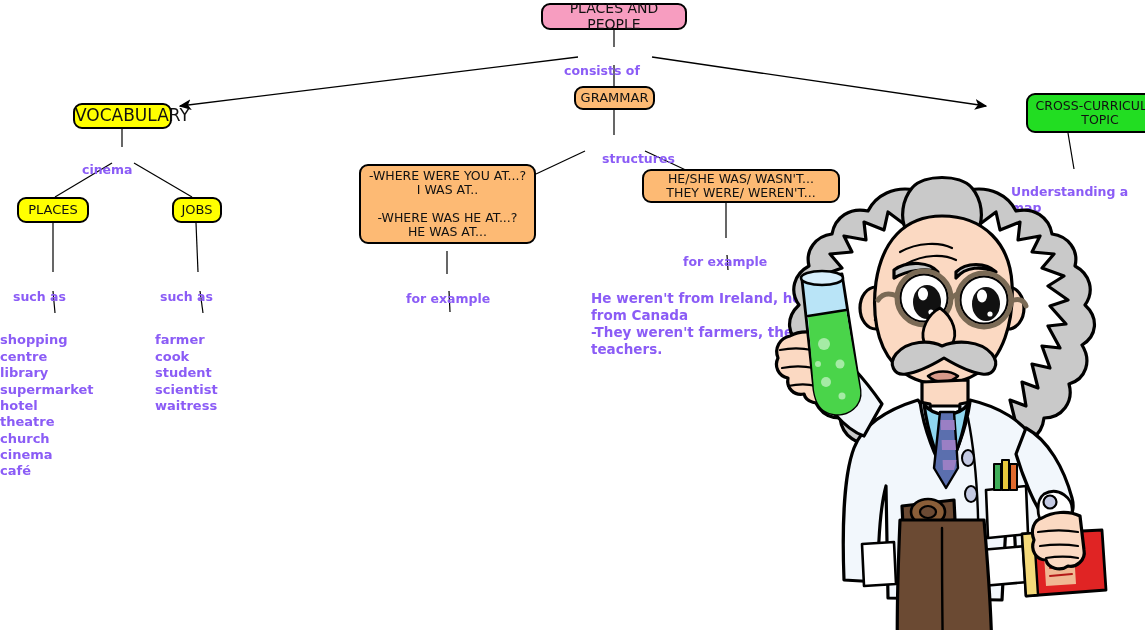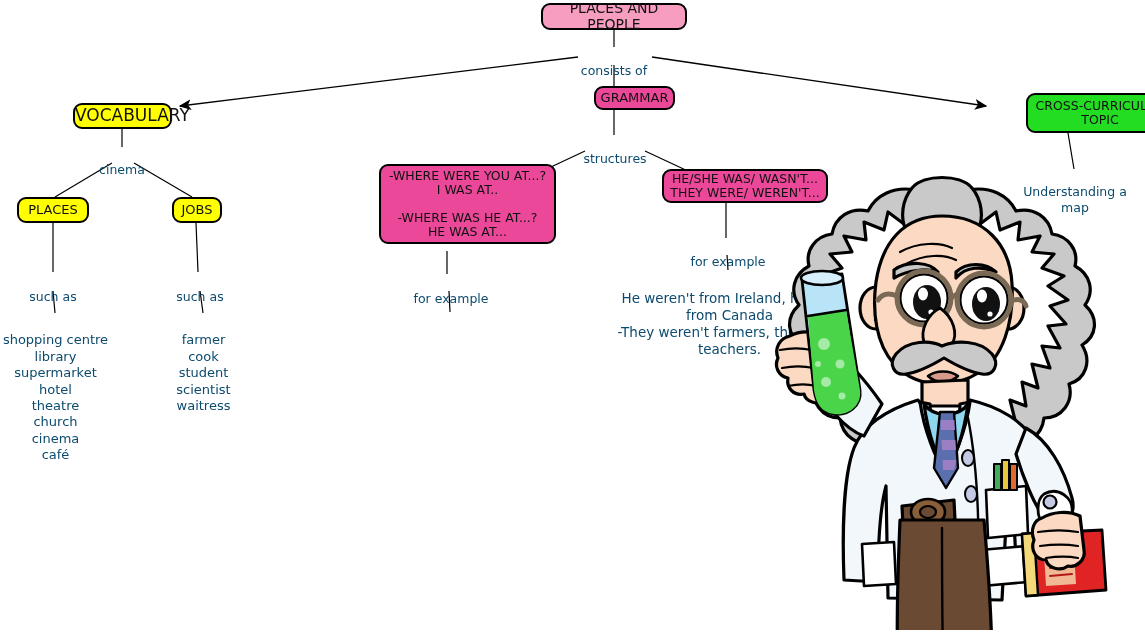--- a/index.html
+++ b/index.html
@@ -58,10 +58,10 @@
   
   .txt {
     position: absolute;
-    text-align: center;
     white-space: pre-line;
     line-height: 1.22;
-    color: #0c4a6e;
+    color: #8b5cf6;
+    font-weight: bold;
   }
   .txt.small { font-size: 12.5px; }
   .txt.list  { font-size: 13px; line-height: 1.26; }

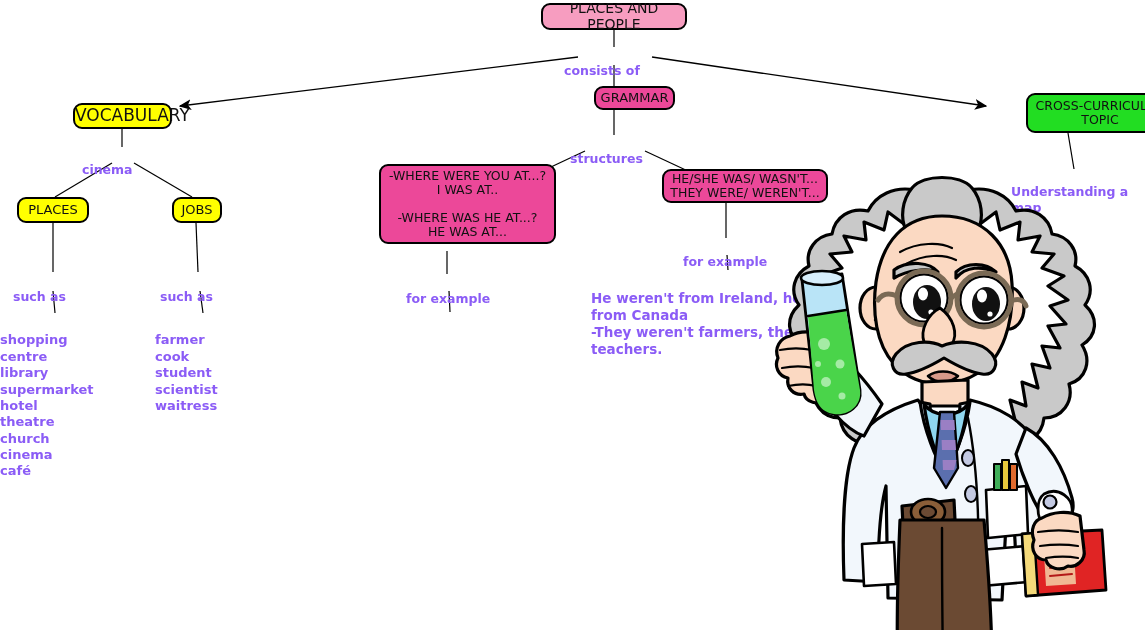--- a/index.html
+++ b/index.html
@@ -46,7 +46,7 @@
   }
   .node.pink   { background: #f79dc0; }
   .node.yellow { background: #ffff00; }
-  .node.cyan   { background: #ec4899; margin-left: 20px; }
+  .node.cyan   { background: #fdba74; }
   .node.green  { background: #22dd22; }
 
   .node-label {

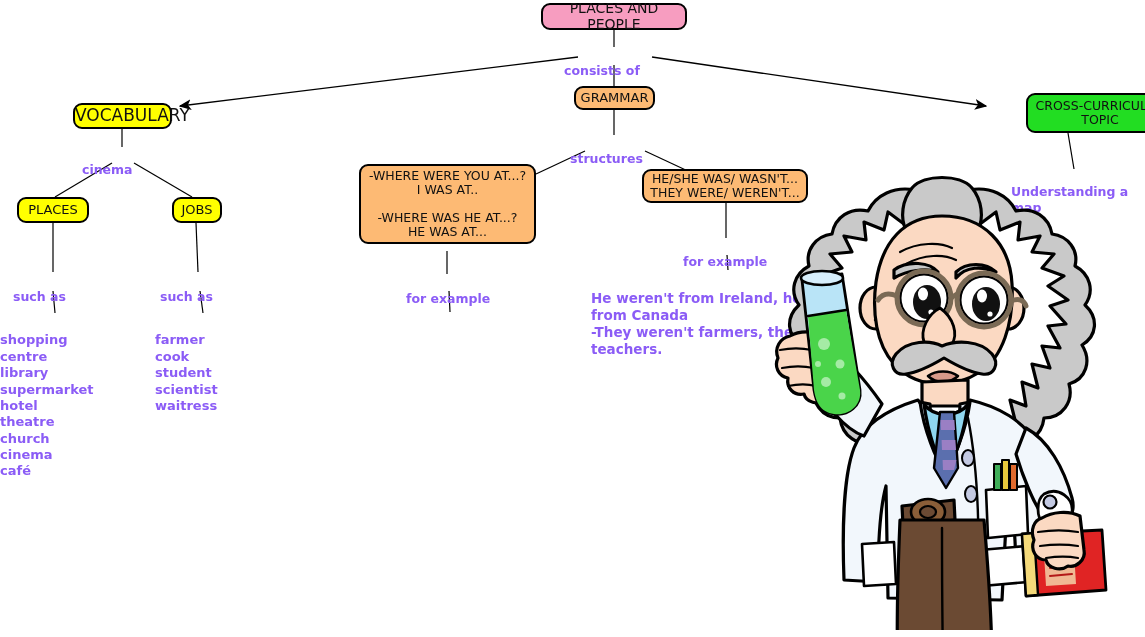--- a/index.html
+++ b/index.html
@@ -181,7 +181,7 @@
     <span class="node-label">GRAMMAR</span>
   </div>
 
-  <div class="txt small" style="left:570px; top:136px; width:90px;">
+  <div class="txt small" style="left:602px; top:136px; width:90px;">
     <span>structures</span>
   </div>
 

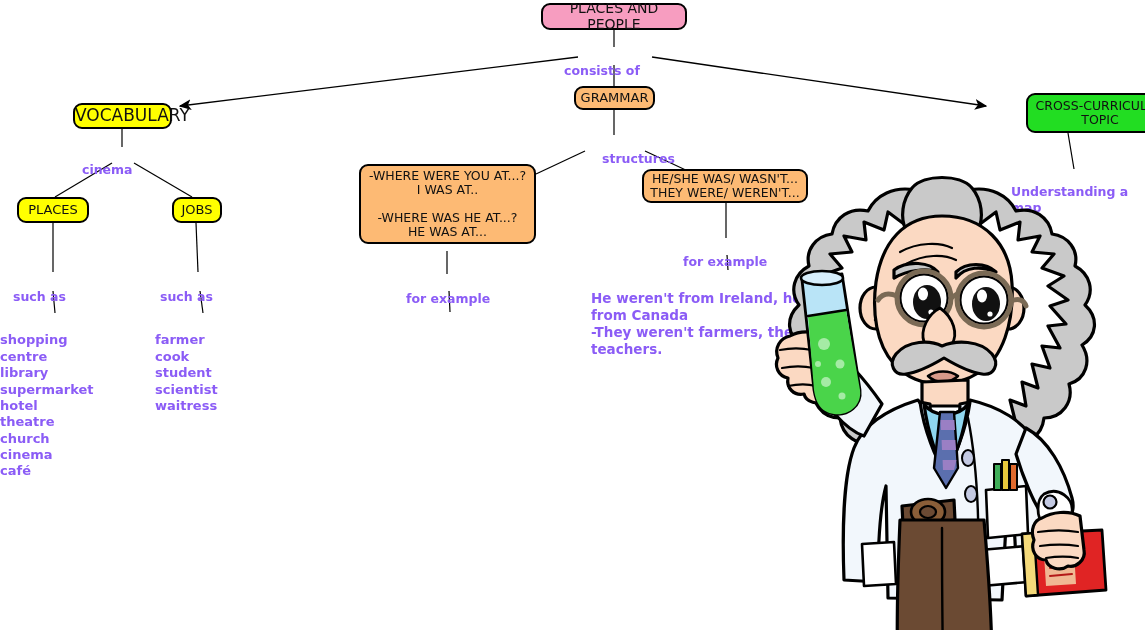--- a/index.html
+++ b/index.html
@@ -198,7 +198,7 @@
   </div>
 
 
-  <div class="node cyan" style="left:642px; top:169px; width:166px; height:34px; font-size:12.5px;">
+  <div class="node cyan" style="left:642px; top:169px; width:198px; height:34px; font-size:12.5px;">
     <span class="node-label">HE/SHE WAS/ WASN'T...
 THEY WERE/ WEREN'T...</span>
   </div>

